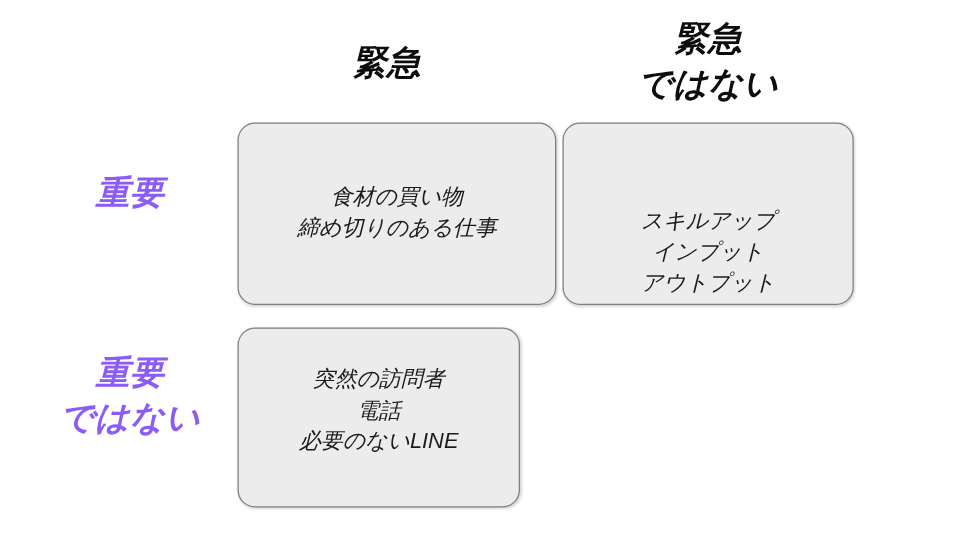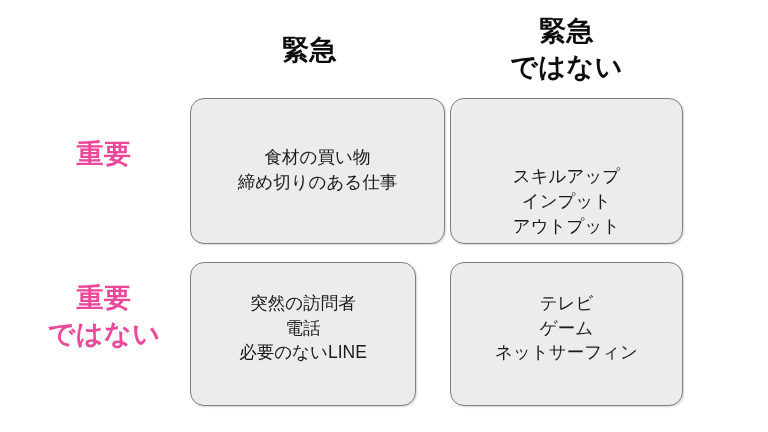--- a/index.html
+++ b/index.html
@@ -20,6 +20,7 @@
     width: 768px;
     height: 432px;
     background: #ffffff;
+    font-style: italic;
   }
 
   

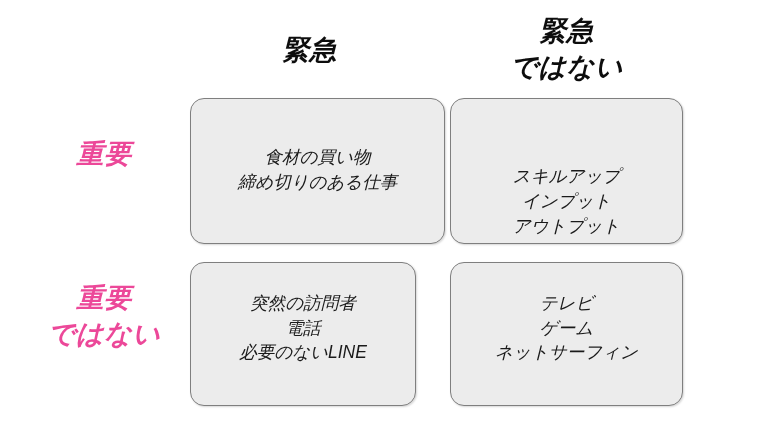--- a/index.html
+++ b/index.html
@@ -50,7 +50,7 @@
     position: absolute;
     text-align: center;
     font-weight: bold;
-    color: #ec4899;
+    color: #8b5cf6;
     font-size: 27px;
     line-height: 1.32;
     letter-spacing: 0.5px;

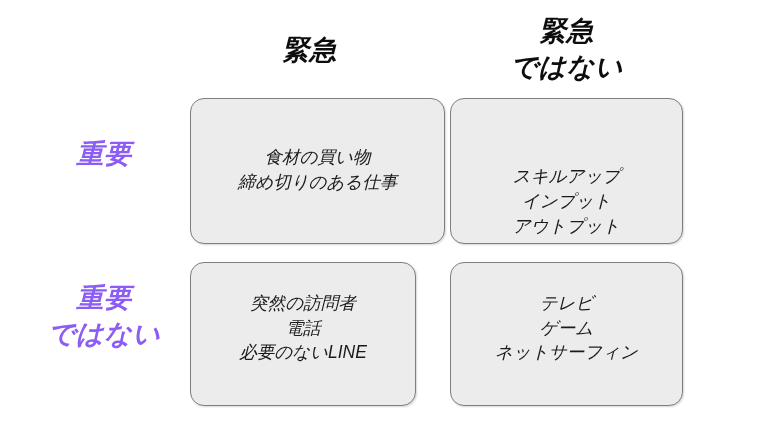--- a/index.html
+++ b/index.html
@@ -151,11 +151,6 @@
 必要のないLINE</div>
   </div>
 
-  <div class="quadrant" id="quadrant-not-important-not-urgent">
-    <div class="quadrant-text">テレビ
-ゲーム
-ネットサーフィン</div>
-  </div>
 
 </div>
 

